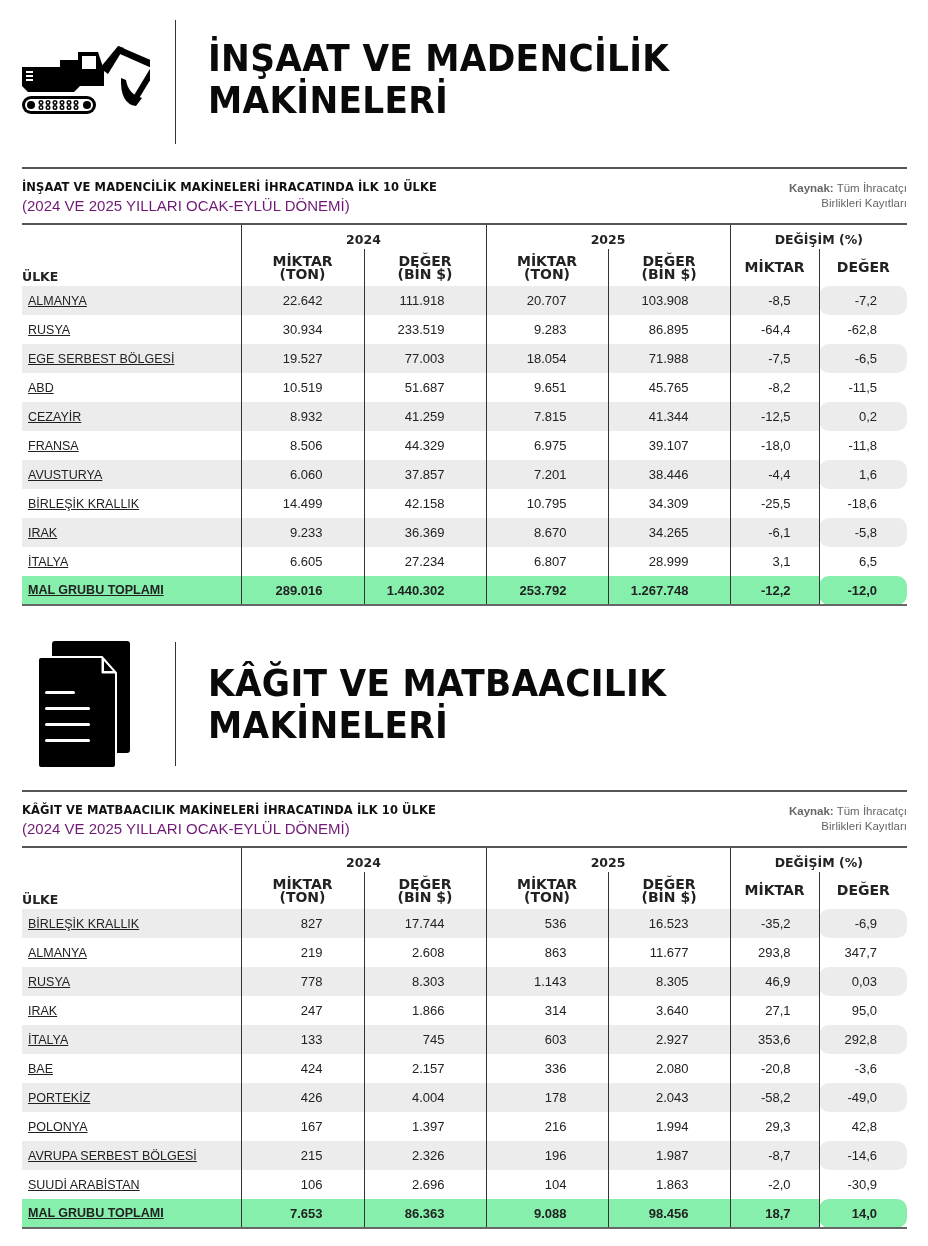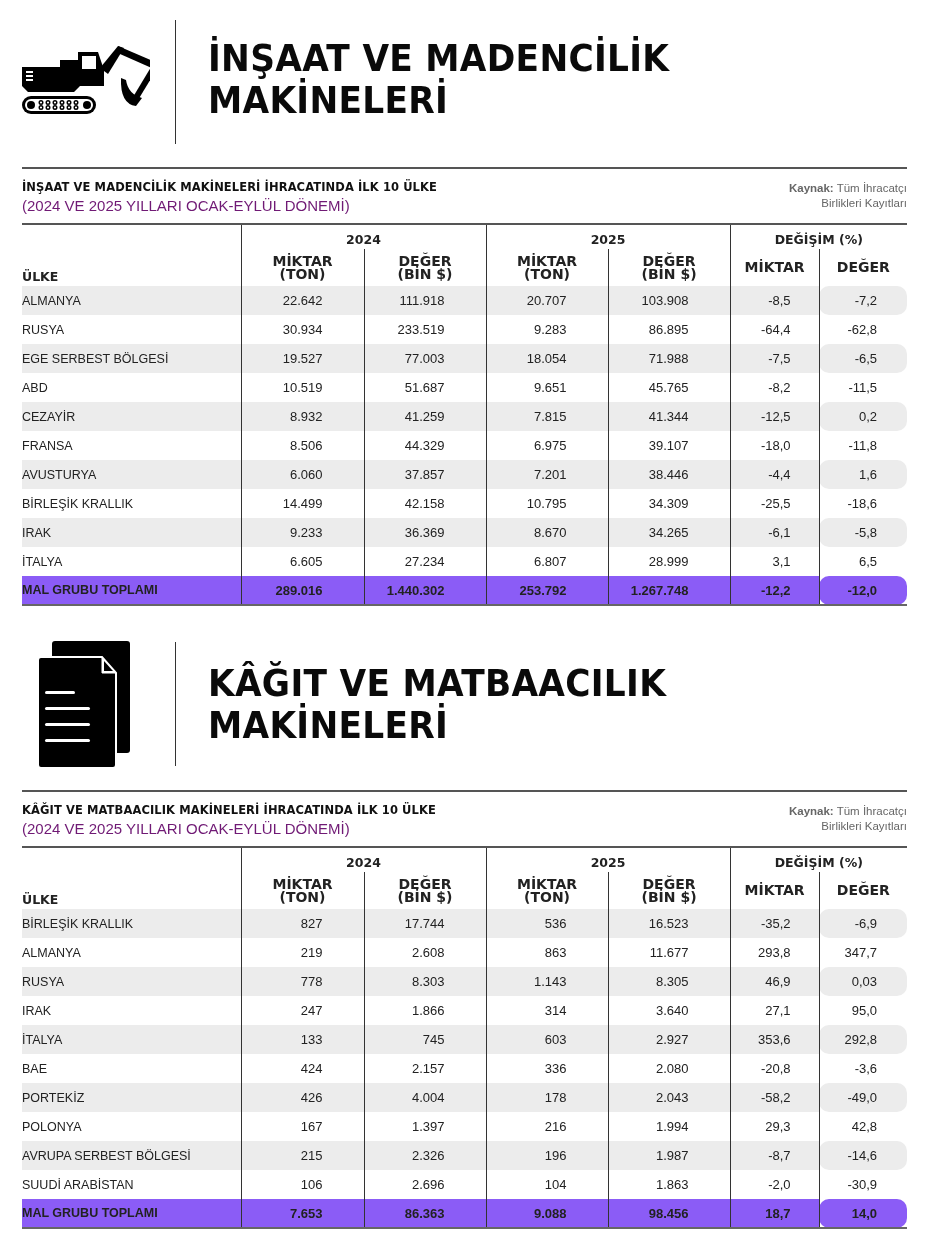--- a/index.html
+++ b/index.html
@@ -43,7 +43,7 @@
       height: 29px; font-size: 13px; color: #222; text-align: right; padding-right: 41px;
       font-family: "Liberation Sans", sans-serif;
     }
-    td.c-name { text-align: left; padding-right: 0; font-size: 12.5px; }
+    td.c-name { text-align: left; padding-left: 6px; padding-right: 0; font-size: 12.5px; text-decoration: underline; }
     tbody tr.odd td { background: #ececec; }
     tbody tr.total td { background: #8b5cf6; font-weight: bold; border-bottom: 2.5px solid #666; }
     .vl { border-left: 1.5px solid #333; }

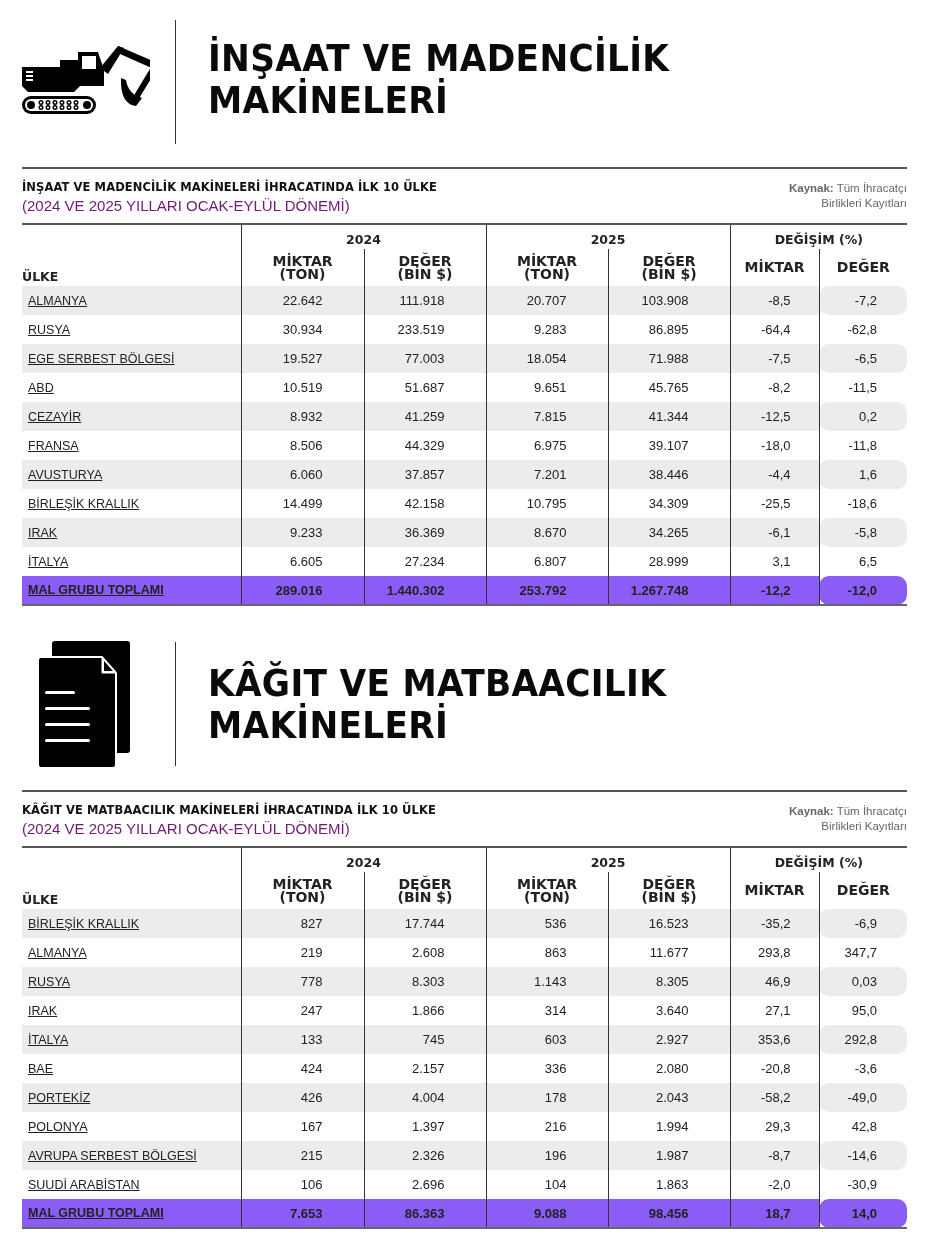--- a/index.html
+++ b/index.html
@@ -45,7 +45,7 @@
     }
     td.c-name { text-align: left; padding-left: 6px; padding-right: 0; font-size: 12.5px; text-decoration: underline; }
     tbody tr.odd td { background: #ececec; }
-    tbody tr.total td { background: #8b5cf6; font-weight: bold; border-bottom: 2.5px solid #666; }
+    tbody tr.total td { background: #86efac; font-weight: bold; border-bottom: 2.5px solid #666; }
     .vl { border-left: 1.5px solid #333; }
     thead tr.y th { border-top: 2px solid #555; }
     td.chg { padding-right: 28px; }

